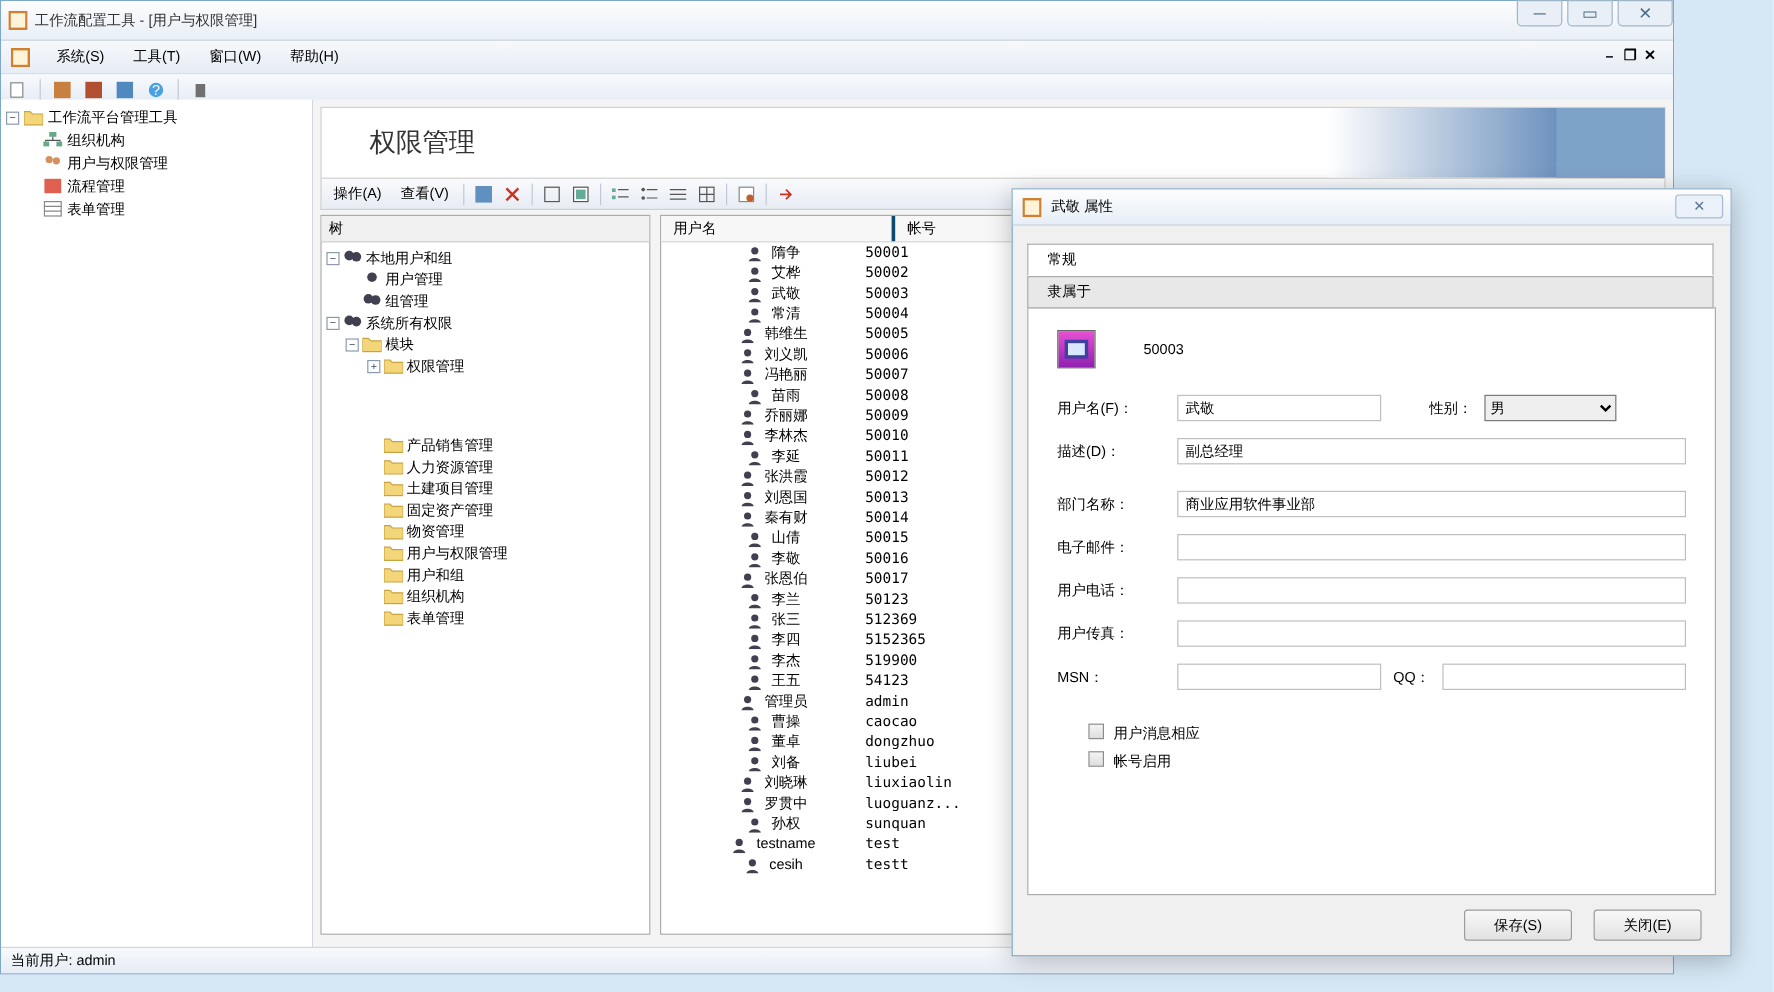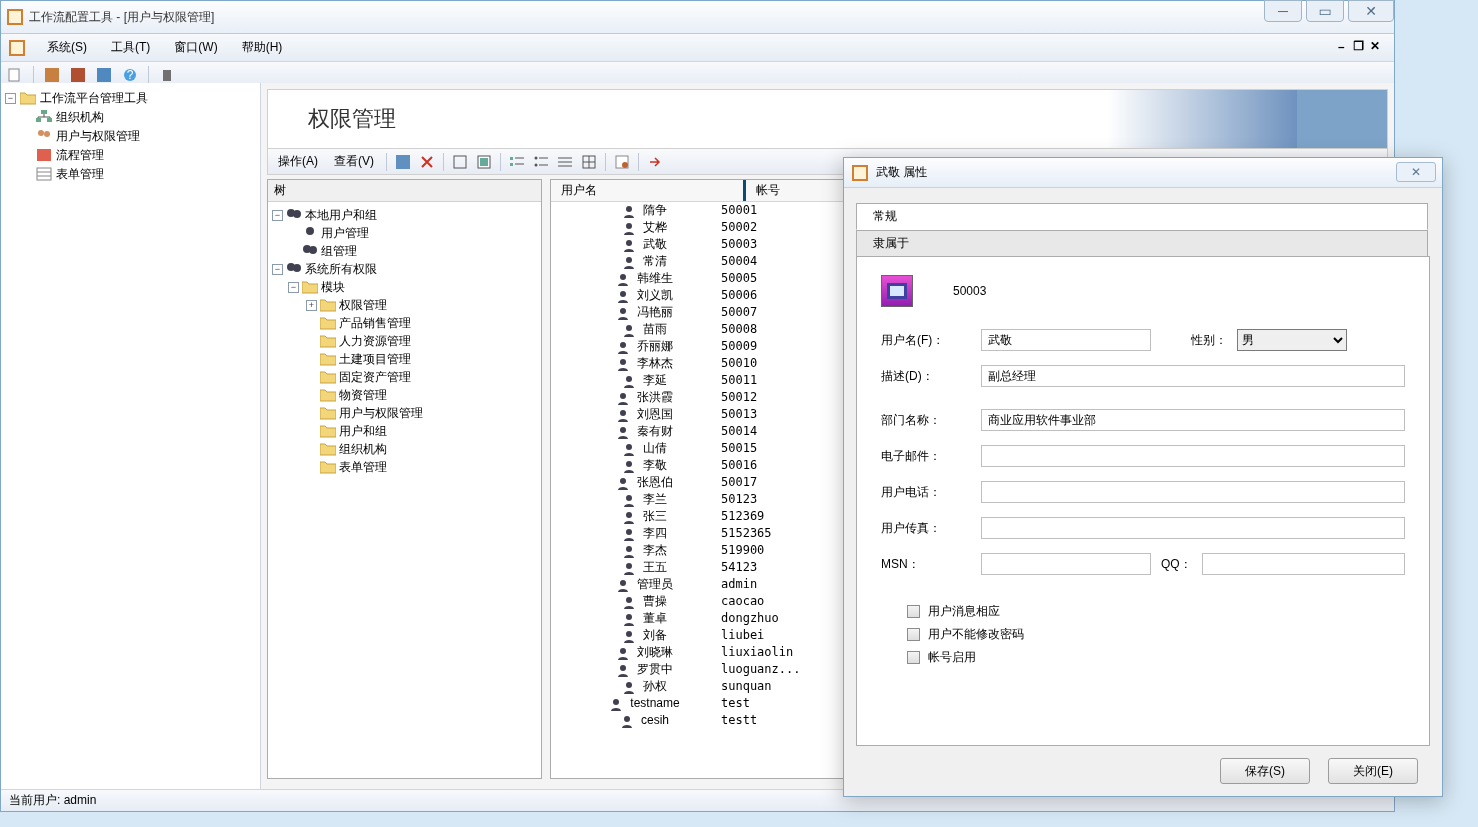--- a/index.html
+++ b/index.html
@@ -333,7 +333,7 @@
                   </svg>
                   <span>权限管理</span>
                 </div>
-                <div class="tp-row" style="padding-left: 34px;">
+                <div class="tp-row" style="padding-left: 34px; margin-top: 48px;">
                   <span class="tree-ph"></span>
                   <svg width="16" height="14">
                     <path d="M0 2h5l2 2h9v9H0z" fill="#f3d67a" stroke="#c9a340"></path>

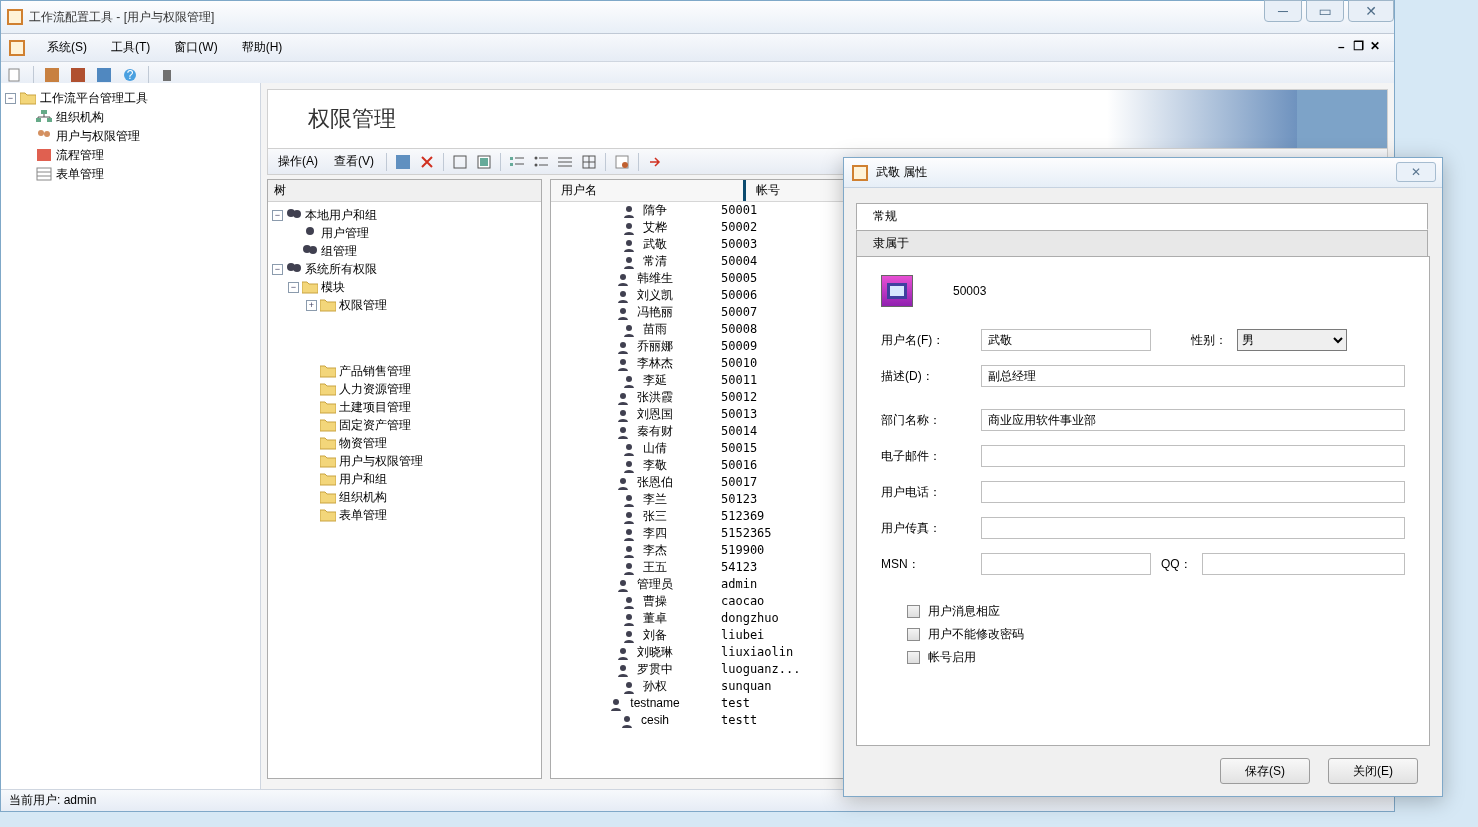--- a/index.html
+++ b/index.html
@@ -71,7 +71,7 @@
 .form-row label { width:90px;}
 .form-row input[type=text] { border:1px solid #bfbfbf; height:22px; padding:0 6px; background:#fff;}
 .form-row select { border:1px solid #7a7a7a; height:22px; background:#efefef;}
-.chk-row { display:flex; align-items:center; gap:8px; margin:6px 0 6px 26px;}
+.chk-row { display:flex; gap:8px; margin:6px 0 6px 26px;}
 .chk-row .chk { width:13px; height:13px; border:1px solid #8c8c8c; background:linear-gradient(#f4f4f4,#dedede);}
 .dlg-buttons { padding:12px 12px 0; display:flex; justify-content:flex-end; gap:18px;}
 .dlg-btn { width:90px; height:26px; background:linear-gradient(#f8f8f8,#e2e2e2); border:1px solid #9c9c9c; border-radius:3px;}

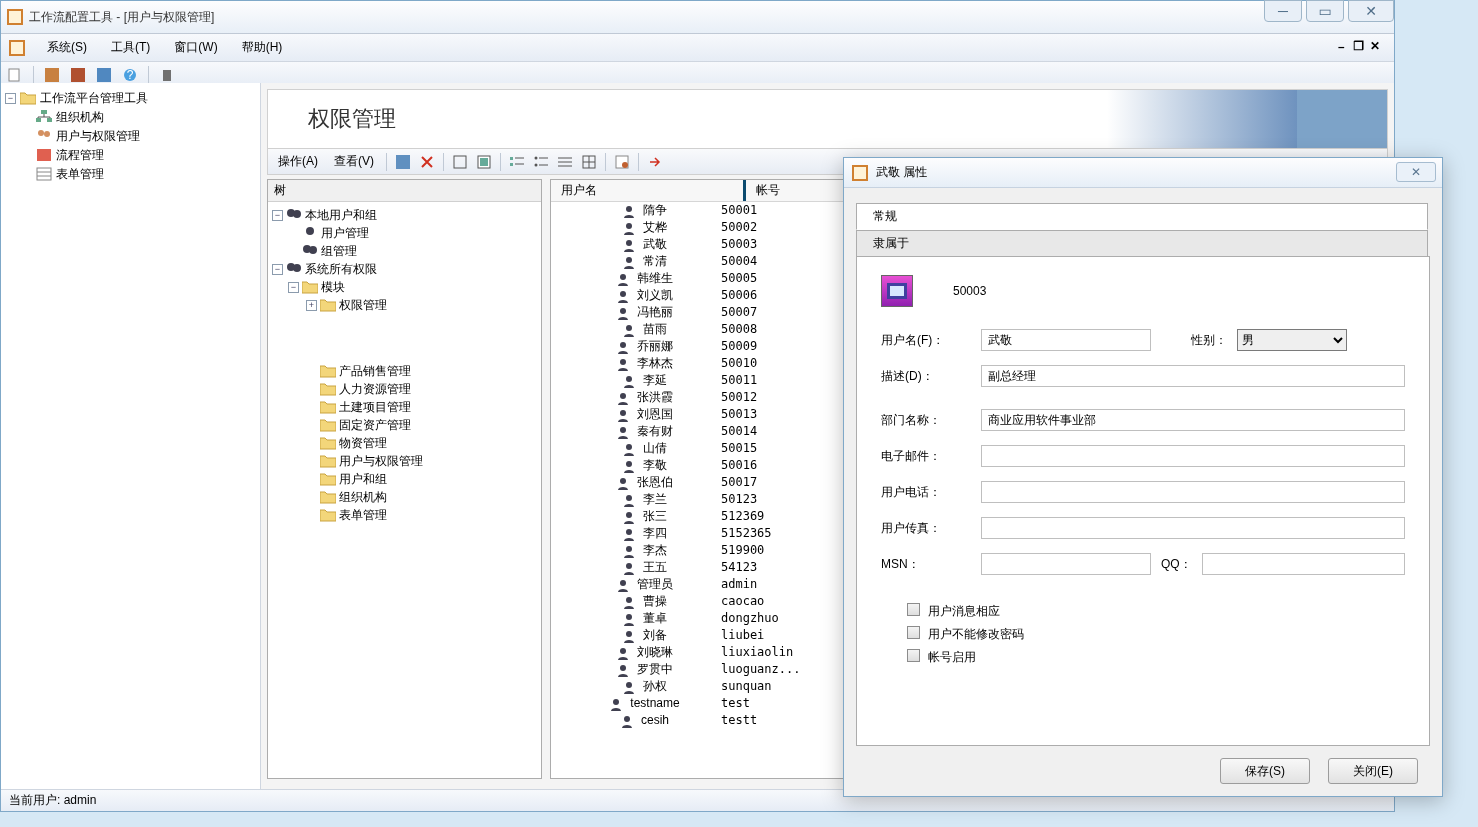--- a/index.html
+++ b/index.html
@@ -793,10 +793,6 @@
         </div>
       <div class="chk-row">
           <span class="chk"></span>
-          <span>用户不能修改密码</span>
-        </div>
-      <div class="chk-row">
-          <span class="chk"></span>
           <span>帐号启用</span>
         </div>
     </div>

